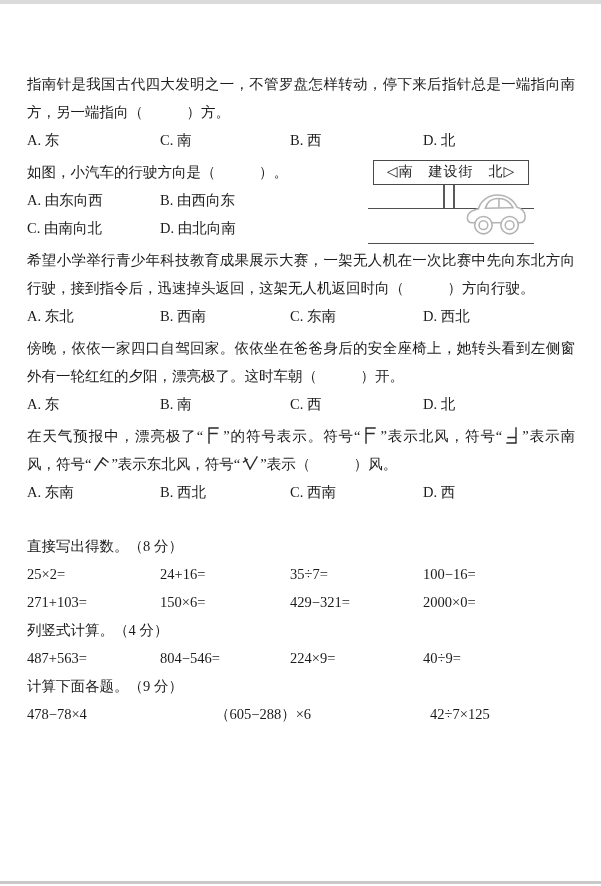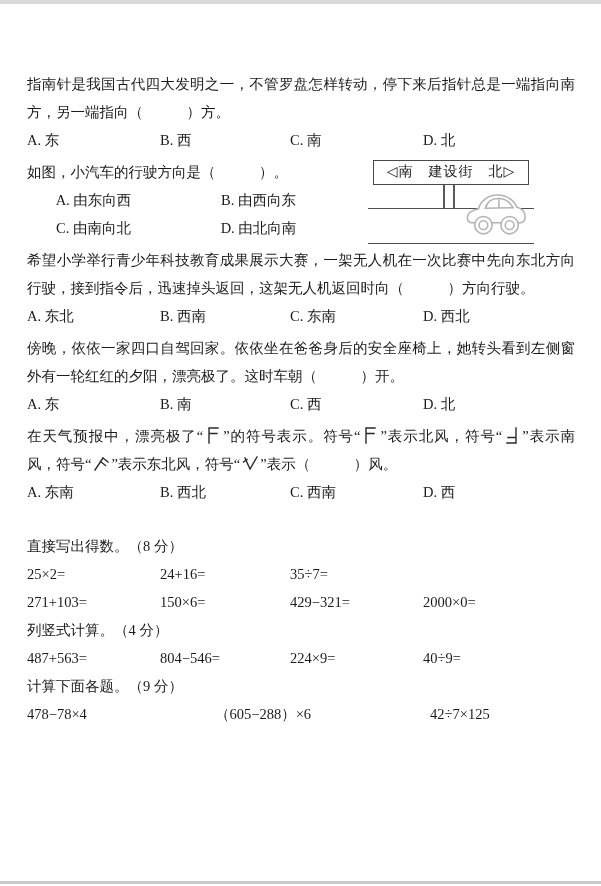--- a/index.html
+++ b/index.html
@@ -45,8 +45,8 @@
       <p class="stem">指南针是我国古代四大发明之一，不管罗盘怎样转动，停下来后指针总是一端指向南方，另一端指向（   ）方。</p>
       <div class="opts4">
         <span>A. 东</span>
+        <span>C. 南</span>
         <span>B. 西</span>
-        <span>C. 南</span>
         <span>D. 北</span>
       </div>
     </div>

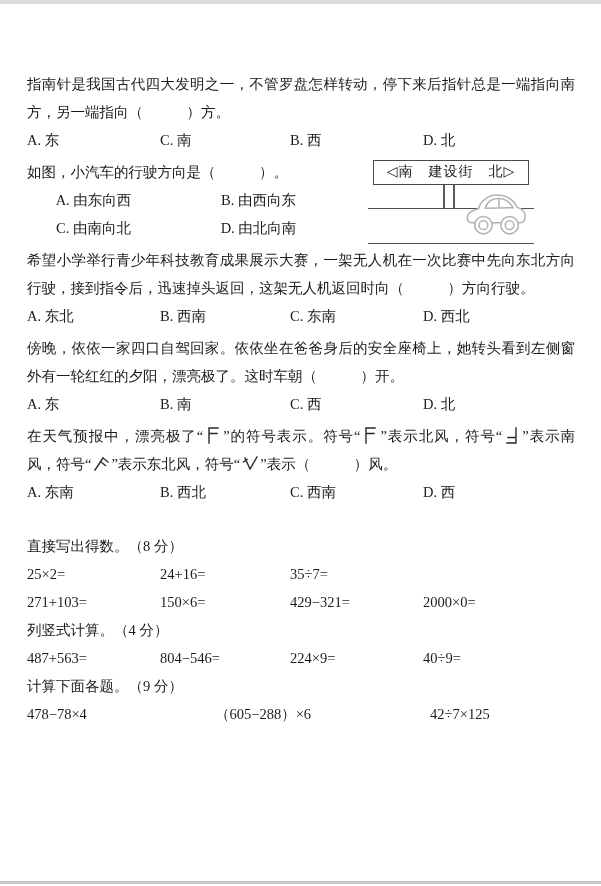--- a/index.html
+++ b/index.html
@@ -13,7 +13,7 @@
   p{margin:0;text-align:justify;}
   .q{margin-bottom:4px;}
   .opts4{display:grid;grid-template-columns:133px 130px 133px auto;}
-  .opts2{display:grid;grid-template-columns:133px auto;width:330px;text-align:center;}
+  .opts2{display:grid;grid-template-columns:133px auto;width:330px;}
   .calc4{display:grid;grid-template-columns:133px 130px 133px auto;}
   .calc3{display:grid;grid-template-columns:188px 215px auto;}
   .gap-lg{margin-top:26px;}

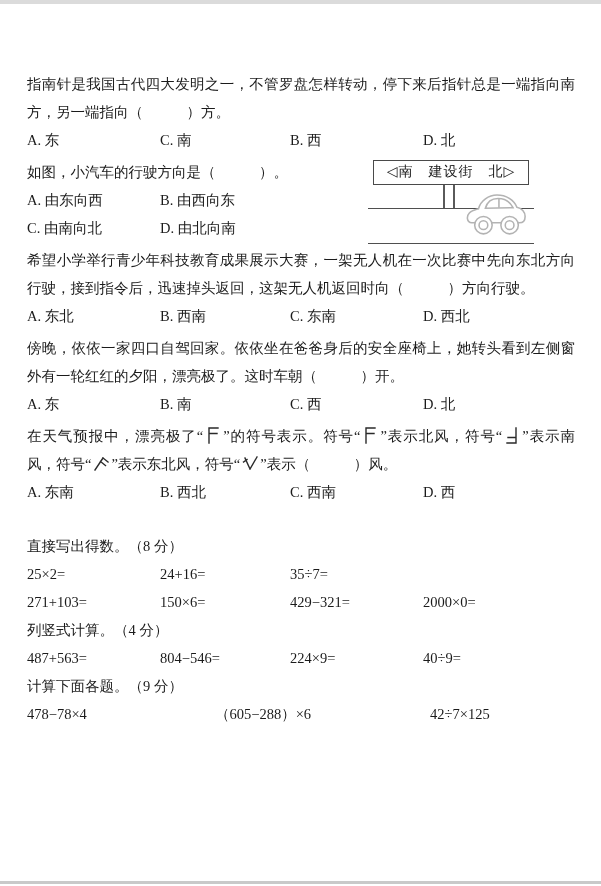--- a/index.html
+++ b/index.html
@@ -124,6 +124,7 @@
       <span>25×2=</span>
       <span>24+16=</span>
       <span>35÷7=</span>
+      <span>100−16=</span>
     </div>
     <div class="calc4">
       <span>271+103=</span>

